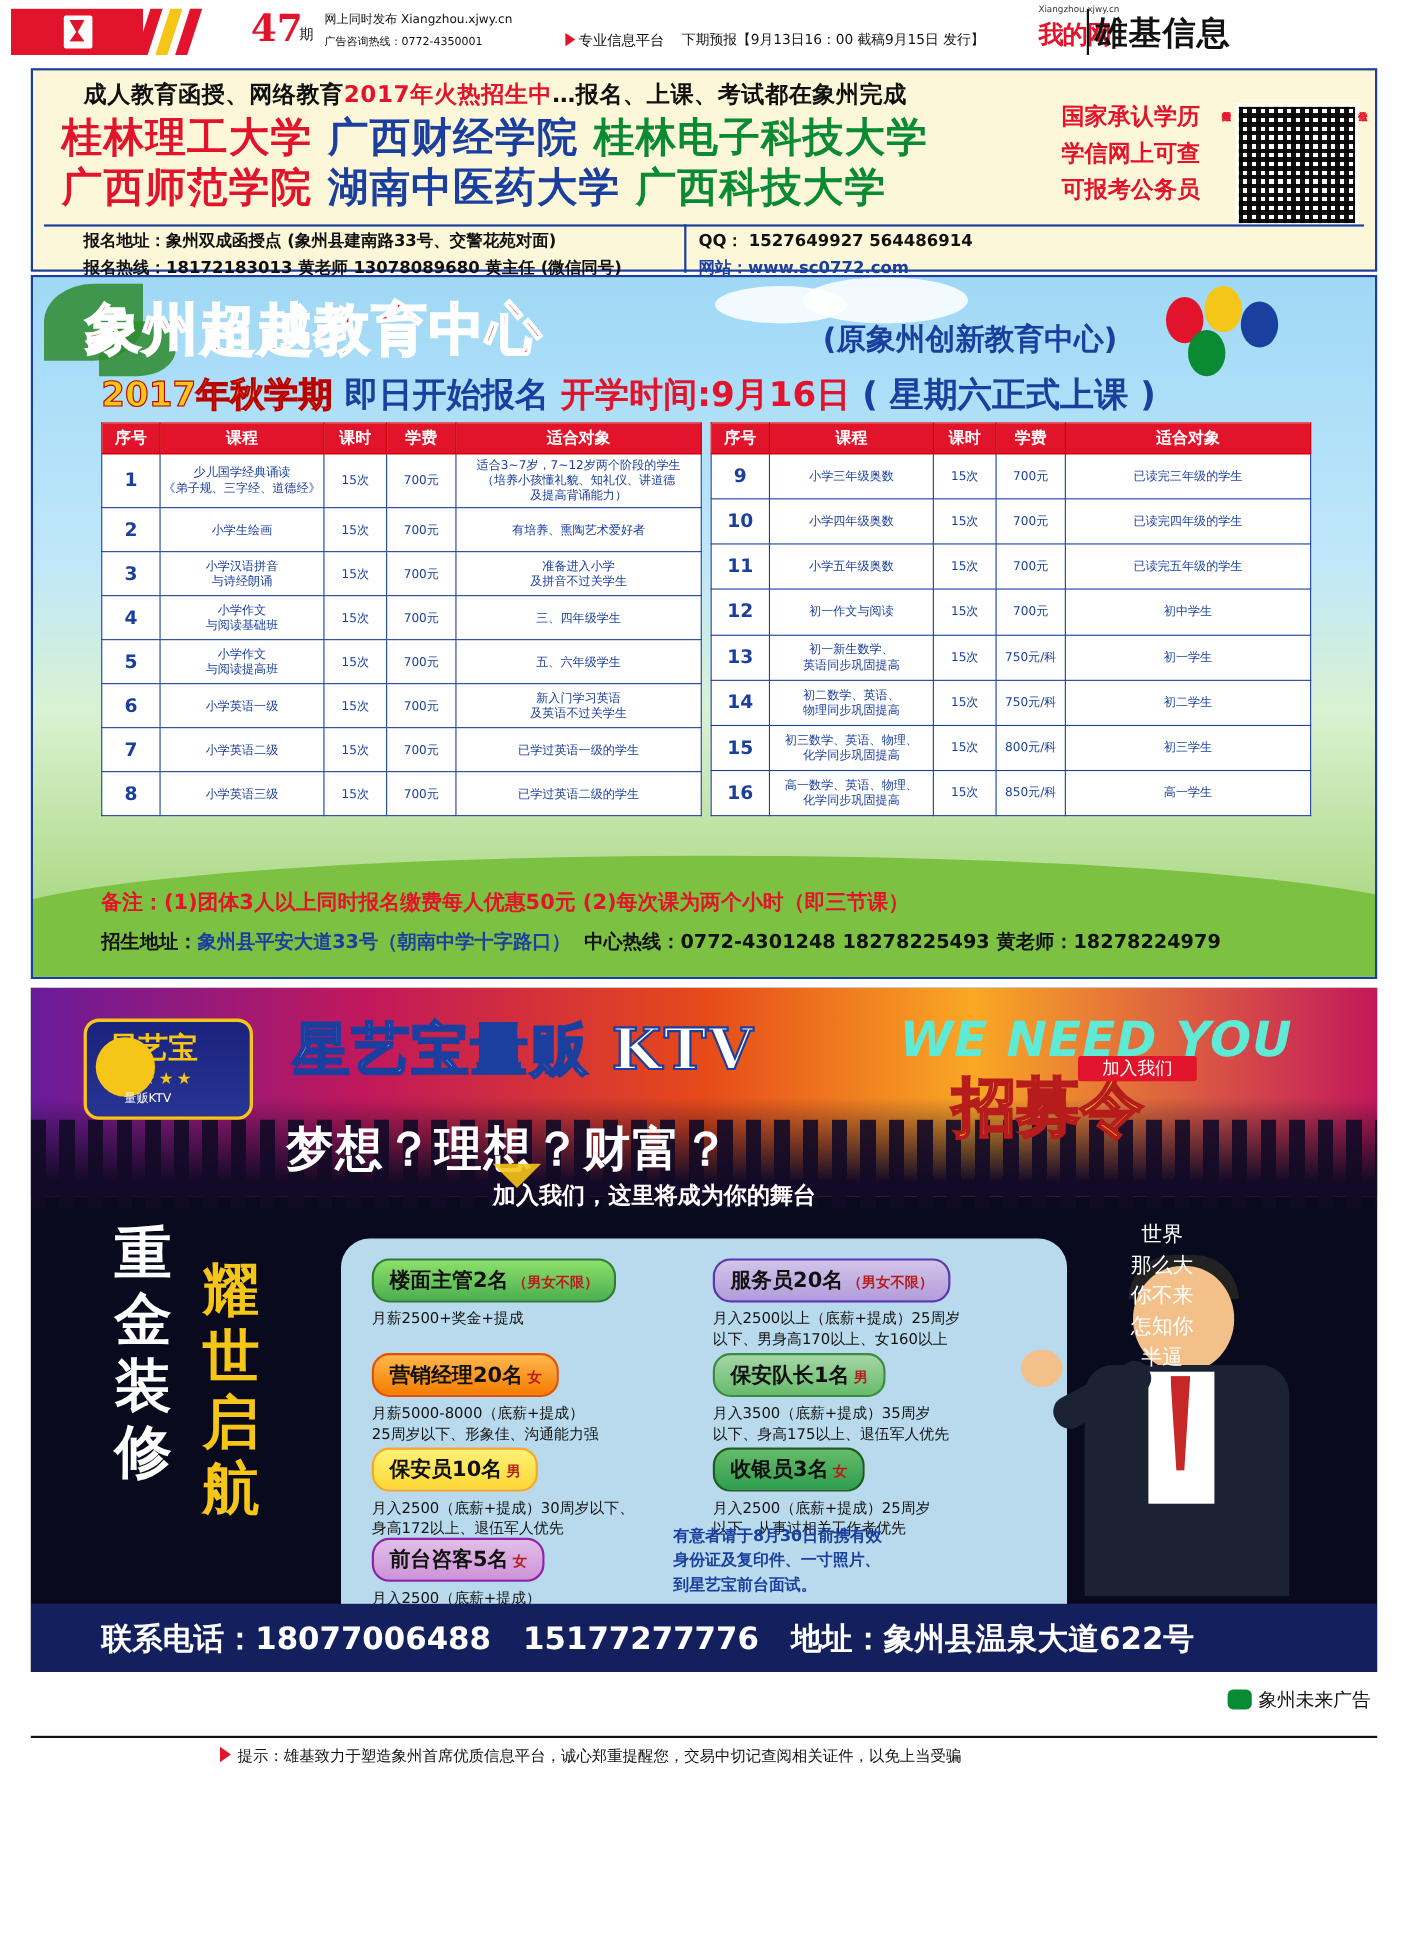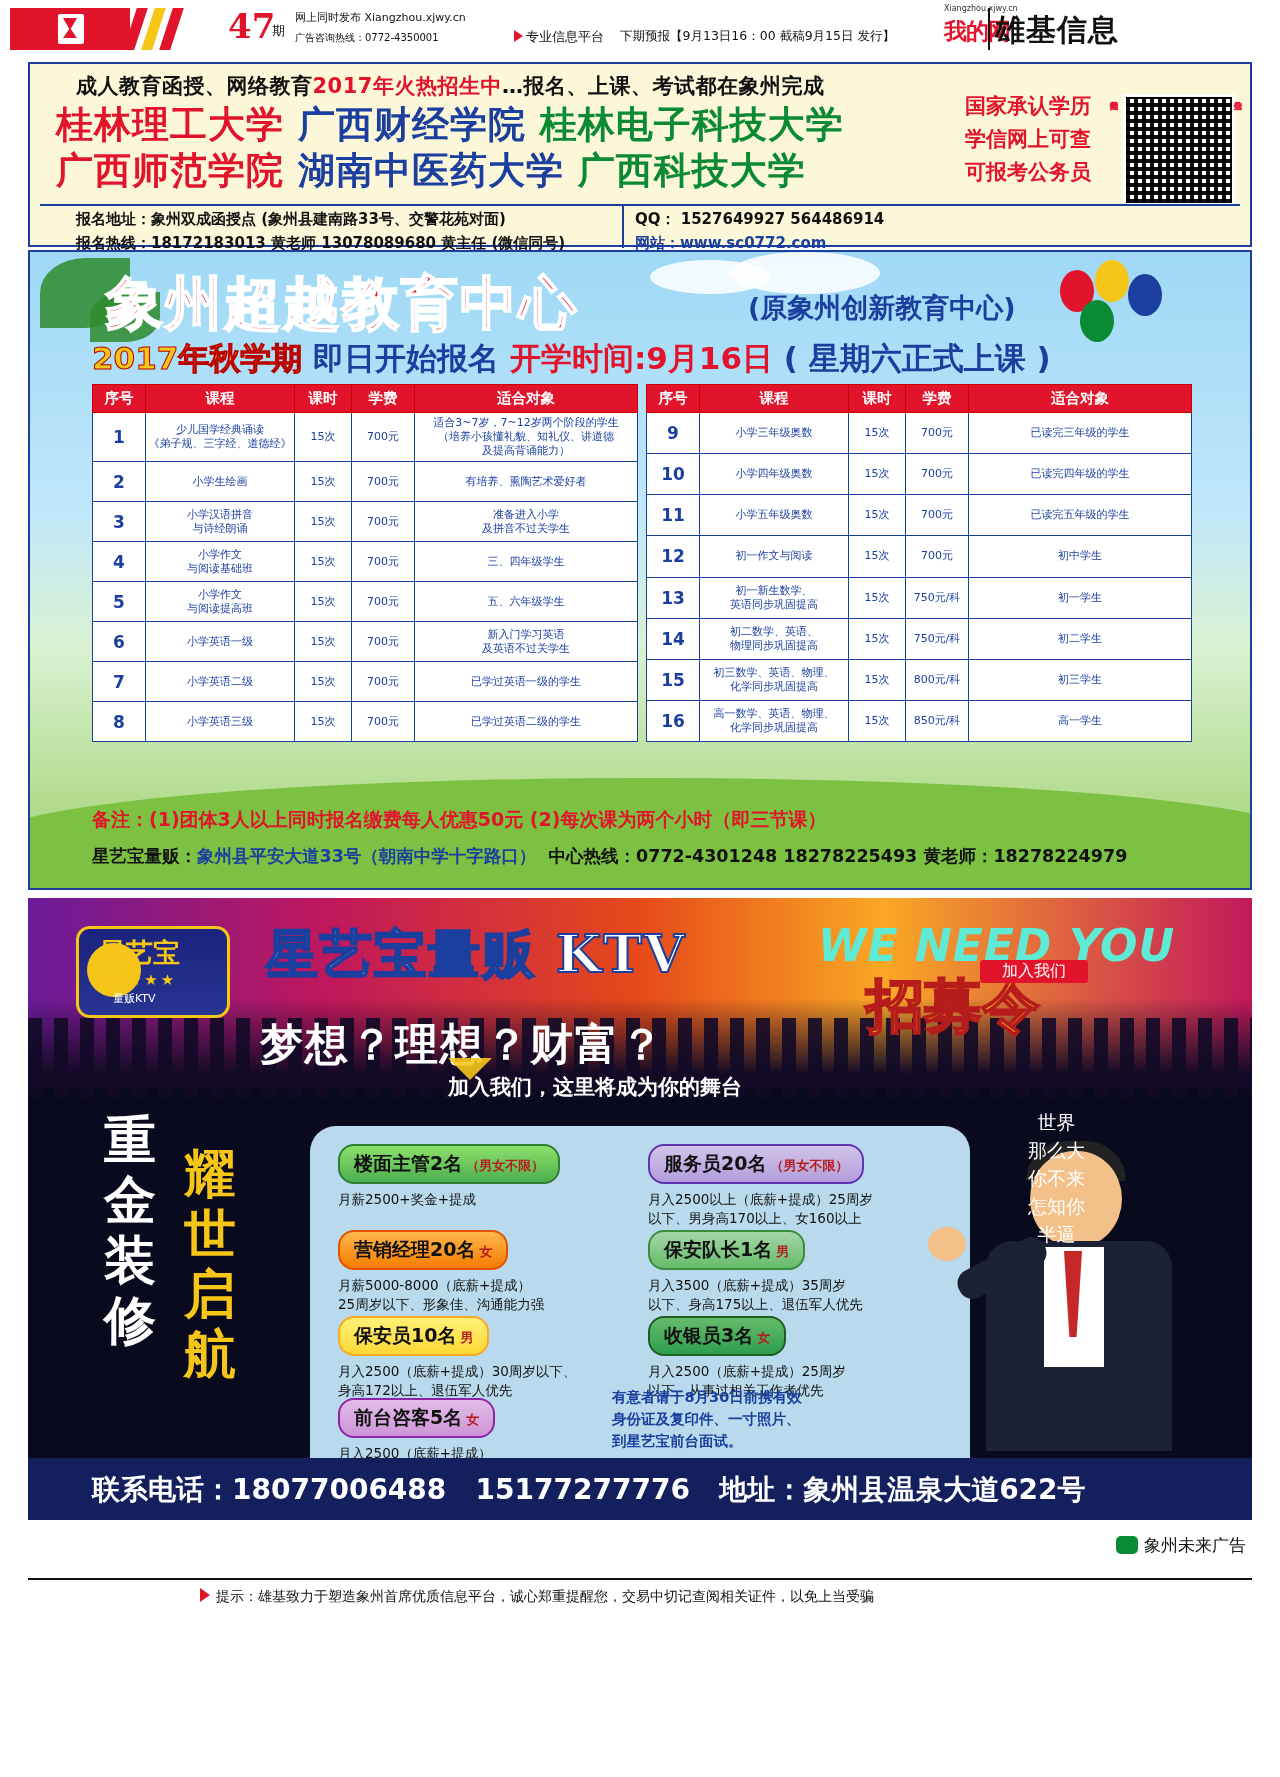--- a/index.html
+++ b/index.html
@@ -65,7 +65,7 @@
   .leaf{position:absolute;border-radius:50% 0 50% 0;background:#2e8b2e;opacity:.85}
   .balloon{position:absolute;width:34px;height:42px;border-radius:50%;}
   .hill{position:absolute;bottom:0;left:-40px;width:1320px;height:110px;background:#7cc142;border-radius:50% 50% 0 0/60px 60px 0 0;}
-  .ad2-title{position:absolute;left:76px;top:14px;font-size:57px;font-weight:bold;color:#e2142b;
+  .ad2-title{position:absolute;left:48px;top:14px;font-size:50px;font-weight:bold;color:#e2142b;
      -webkit-text-stroke:2px #fff;letter-spacing:2px;font-family:"DejaVu Serif","Liberation Serif",serif;}
   .ad2-sub{position:absolute;left:718px;top:38px;font-size:27px;font-weight:bold;color:#1a3f9e;}
   .ad2-line2{position:absolute;left:62px;top:86px;font-size:31px;font-weight:bold;white-space:nowrap;}

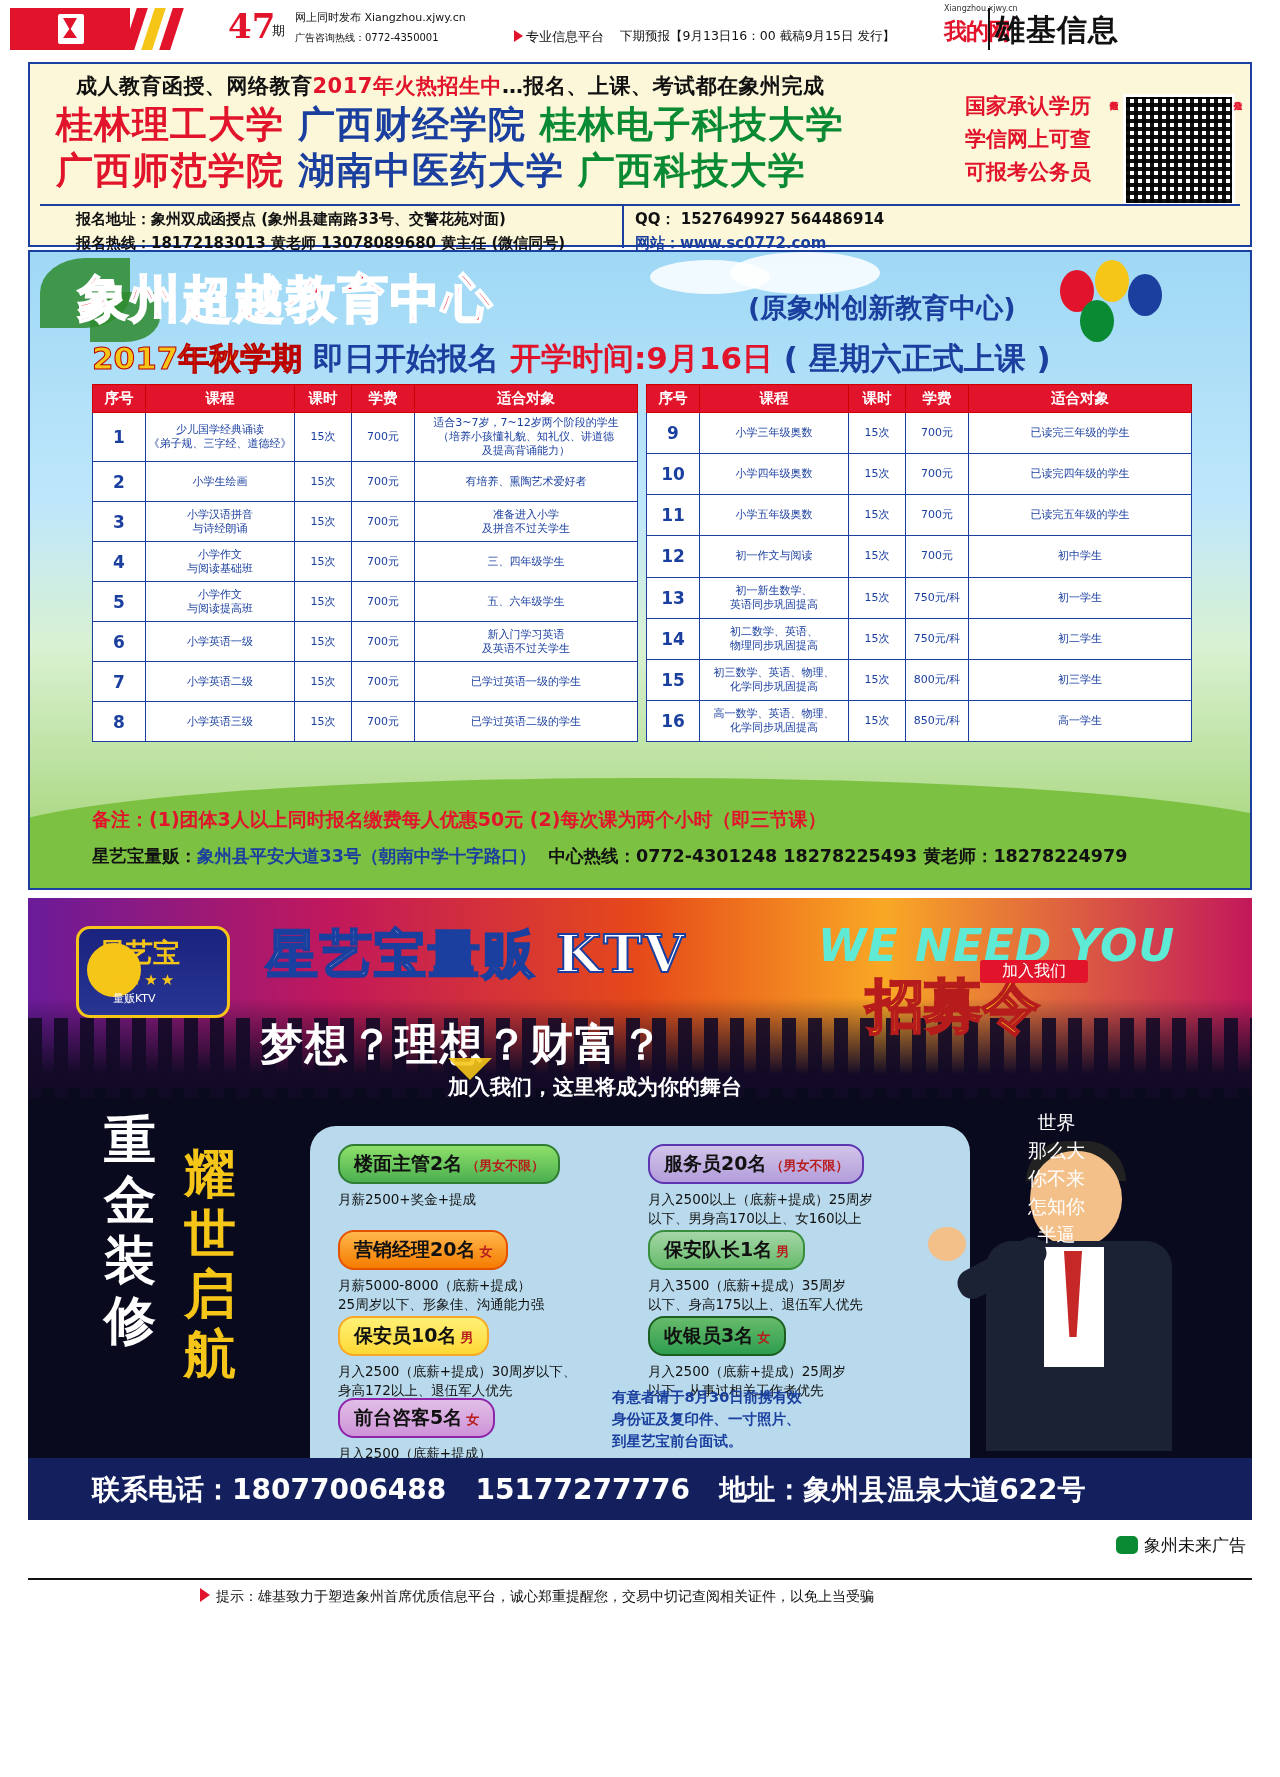--- a/index.html
+++ b/index.html
@@ -363,7 +363,7 @@
 
     <div class="ad2-note">备注：(1)团体3人以上同时报名缴费每人优惠50元   (2)每次课为两个小时（即三节课）</div>
     <div class="ad2-addr">
-      <span>星艺宝量贩：</span><span class="blue">象州县平安大道33号（朝南中学十字路口）</span>
+      <span>招生地址：</span><span class="blue">象州县平安大道33号（朝南中学十字路口）</span>
       &nbsp;<span>中心热线：</span><span>0772-4301248 18278225493 黄老师：18278224979</span>
     </div>
   </div>

